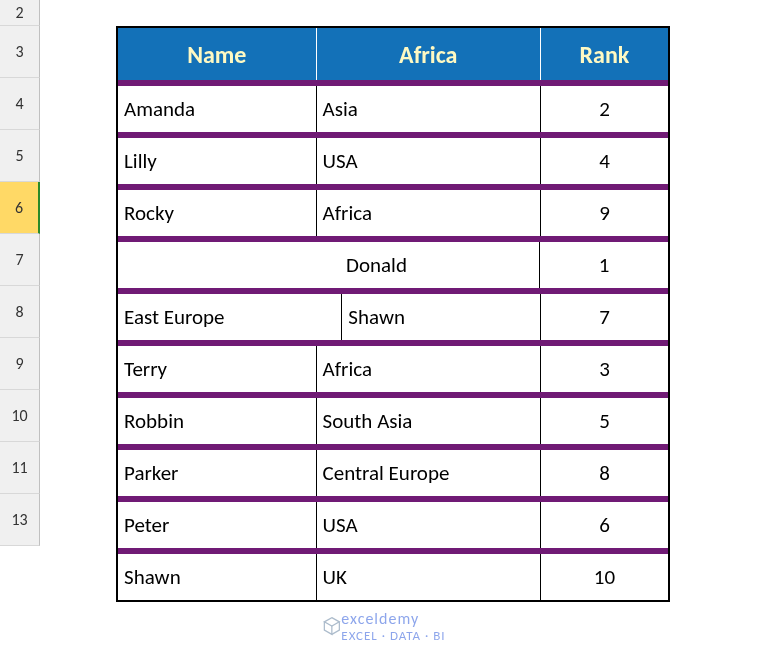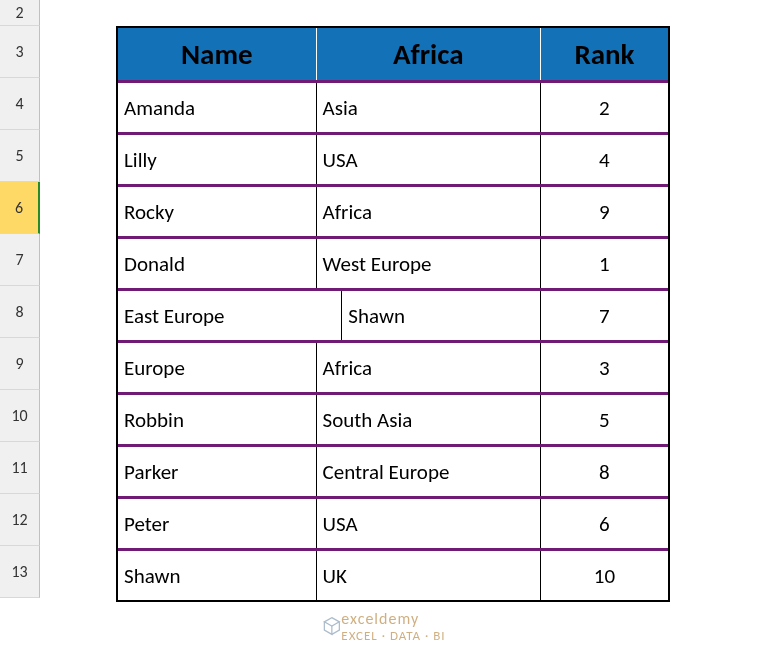--- a/index.html
+++ b/index.html
@@ -45,9 +45,9 @@
       height: 52px;
     }
     .th {
-      color: #000000;
+      color: #fef9c3;
       font-weight: bold;
-      font-size: 29px;
+      font-size: 24px;
       display: flex;
       align-items: center;
       justify-content: center;

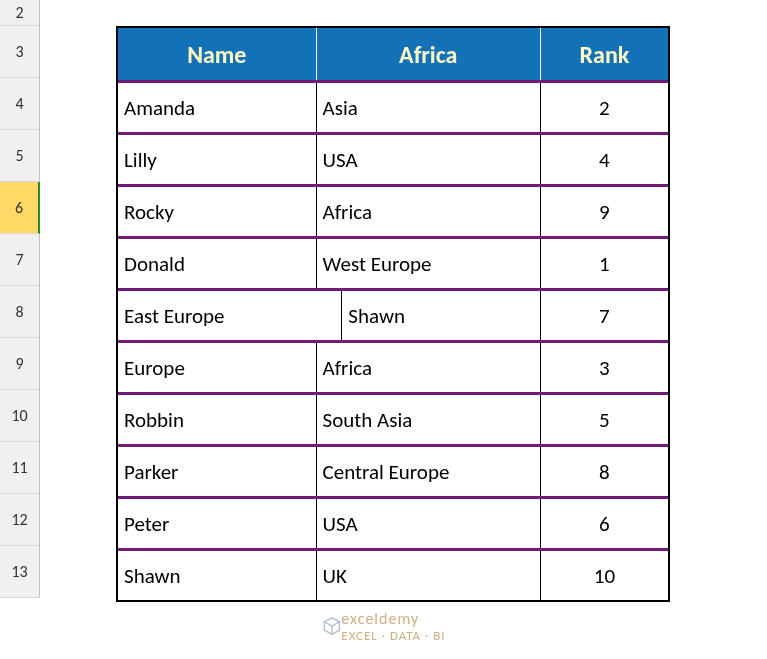--- a/index.html
+++ b/index.html
@@ -60,7 +60,8 @@
     .trow {
       display: flex;
       height: 52px;
-      border-top: 3px solid #701a75;
+      border-top: 6px solid #701a75;
+      justify-content: flex-end;
     }
     .td {
       font-size: 21px;

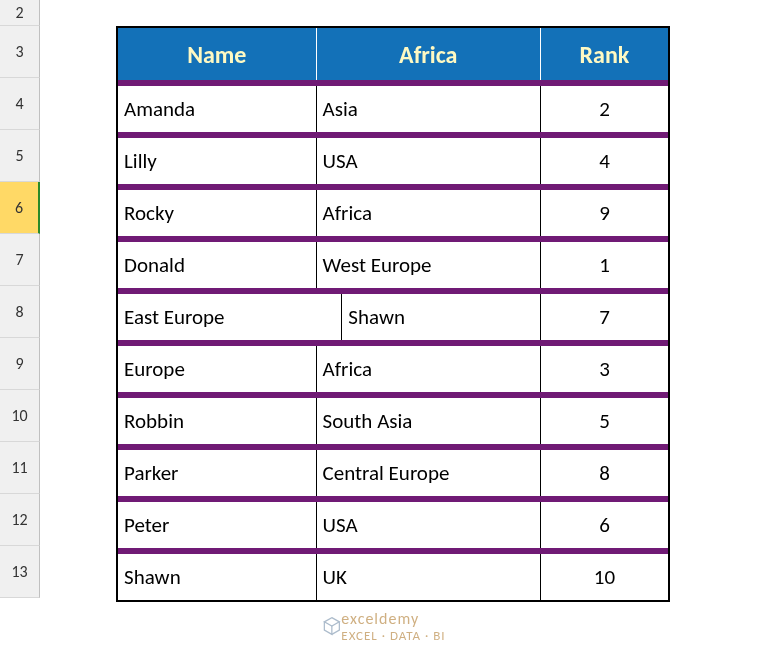--- a/index.html
+++ b/index.html
@@ -135,7 +135,6 @@
       </div>
       <div class="trow">
         <div class="td col-a">Donald</div>
-        <div class="td col-b">West Europe</div>
         <div class="td col-c center">1</div>
       </div>
       <div class="trow">

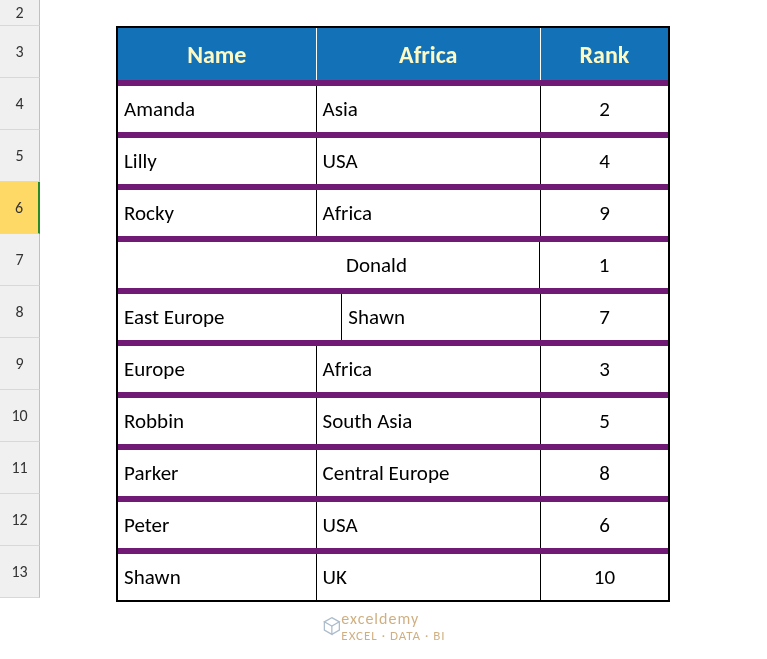--- a/index.html
+++ b/index.html
@@ -143,7 +143,7 @@
         <div class="td col-c center">7</div>
       </div>
       <div class="trow">
-        <div class="td col-a">Europe</div>
+        <div class="td col-a">Terry</div>
         <div class="td col-b">Africa</div>
         <div class="td col-c center">3</div>
       </div>

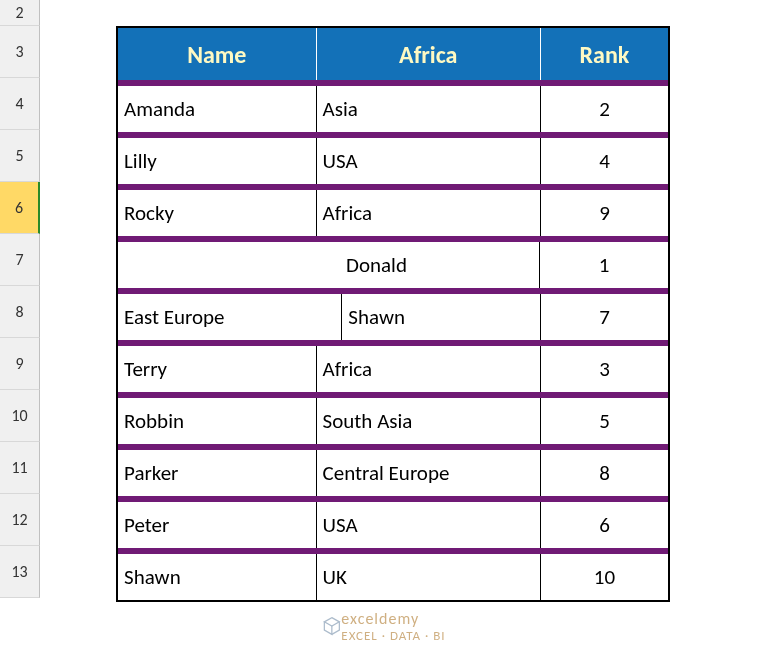--- a/index.html
+++ b/index.html
@@ -107,7 +107,6 @@
     <div class="row-header">9</div>
     <div class="row-header">10</div>
     <div class="row-header">11</div>
-    <div class="row-header">12</div>
     <div class="row-header">13</div>
   </div>
 

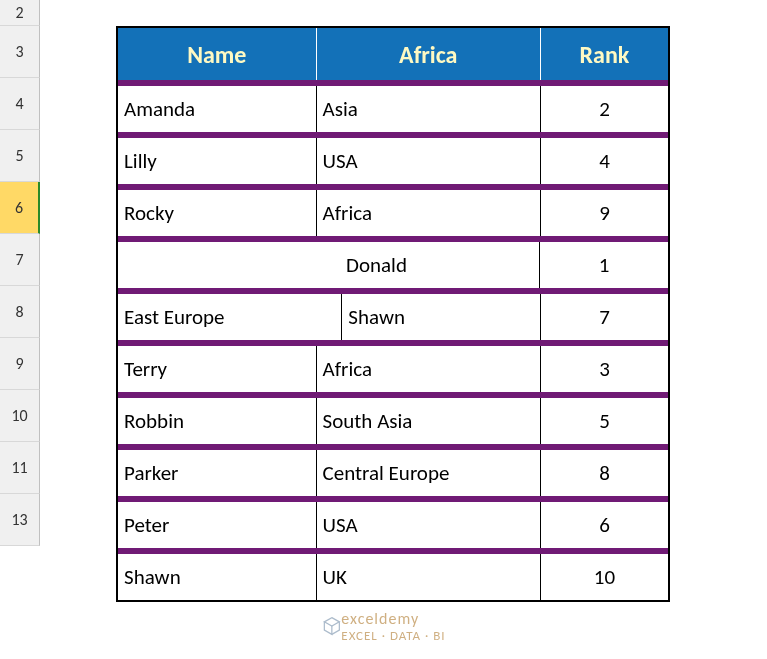--- a/index.html
+++ b/index.html
@@ -83,7 +83,7 @@
       align-items: center;
       gap: 0;
       opacity: 0.5;
-      color: #a16207;
+      color: #1d4ed8;
     }
     .watermark .logo {
       width: 20px; height: 20px;

